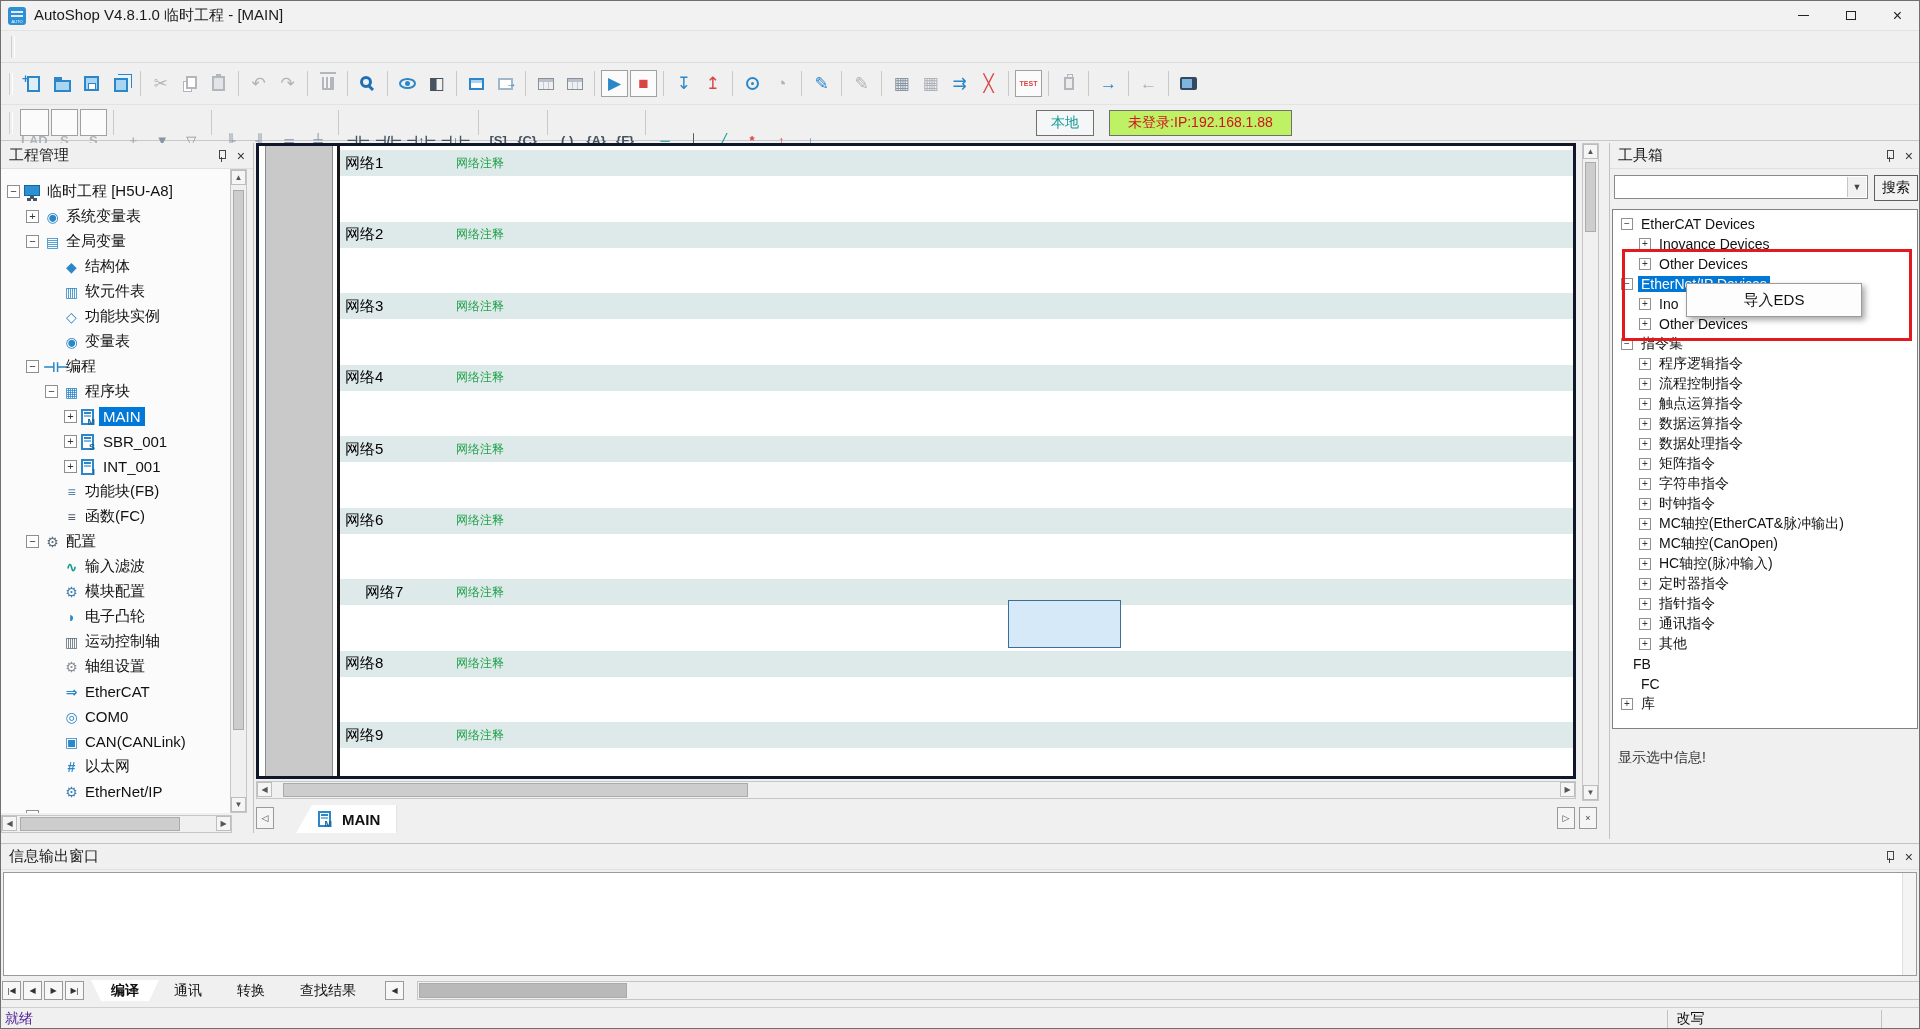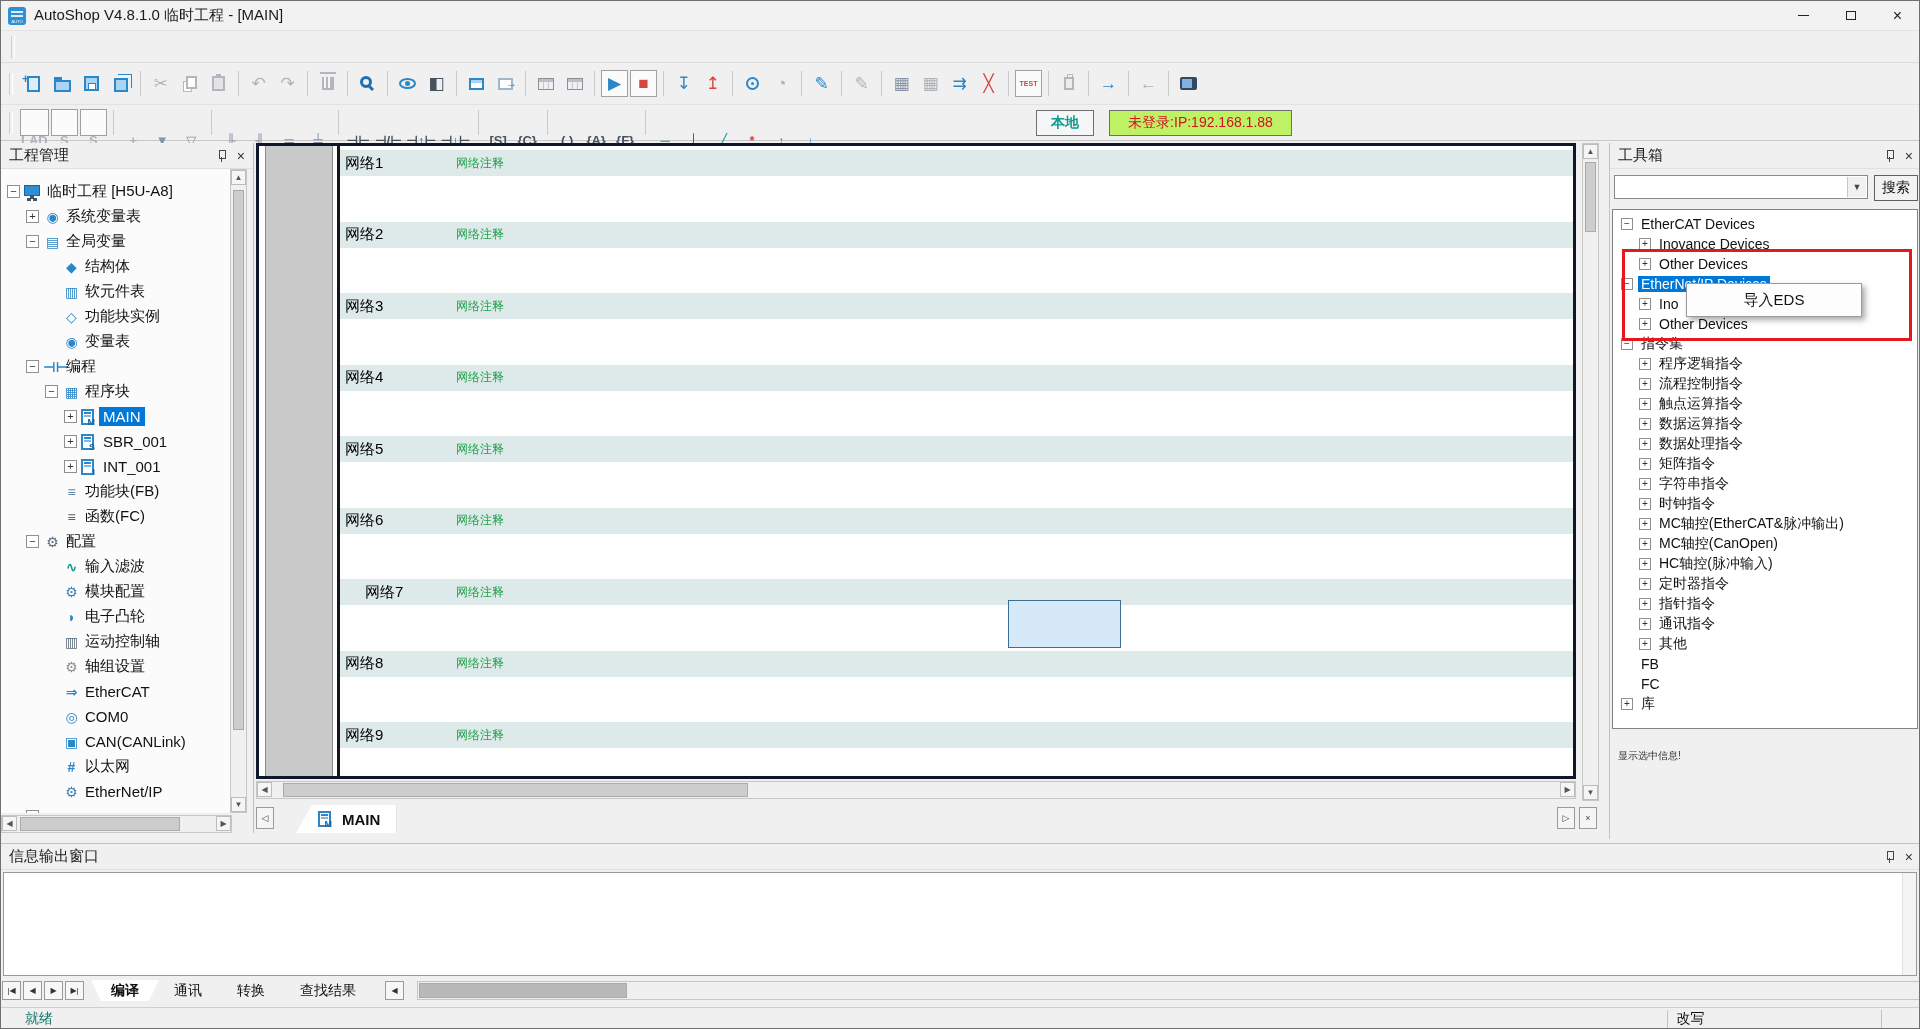--- a/index.html
+++ b/index.html
@@ -72,7 +72,7 @@
 
   .btn-local, .btn-login { position:absolute; top:5px; height:26px; border:1px solid #6f6f6f; background:#f4f6f8;
         display:flex; align-items:center; justify-content:center; font-size:14px; }
-  .btn-local { left:1035px; width:58px; color:#0f9b8e; font-weight:bold;text-align:center; }
+  .btn-local { left:1035px; width:58px; color:#0f9b8e; font-weight:normal;text-align:center; }
   .btn-login { left:1108px; width:183px; color:#cf1322; background:#bef264; }
 
   

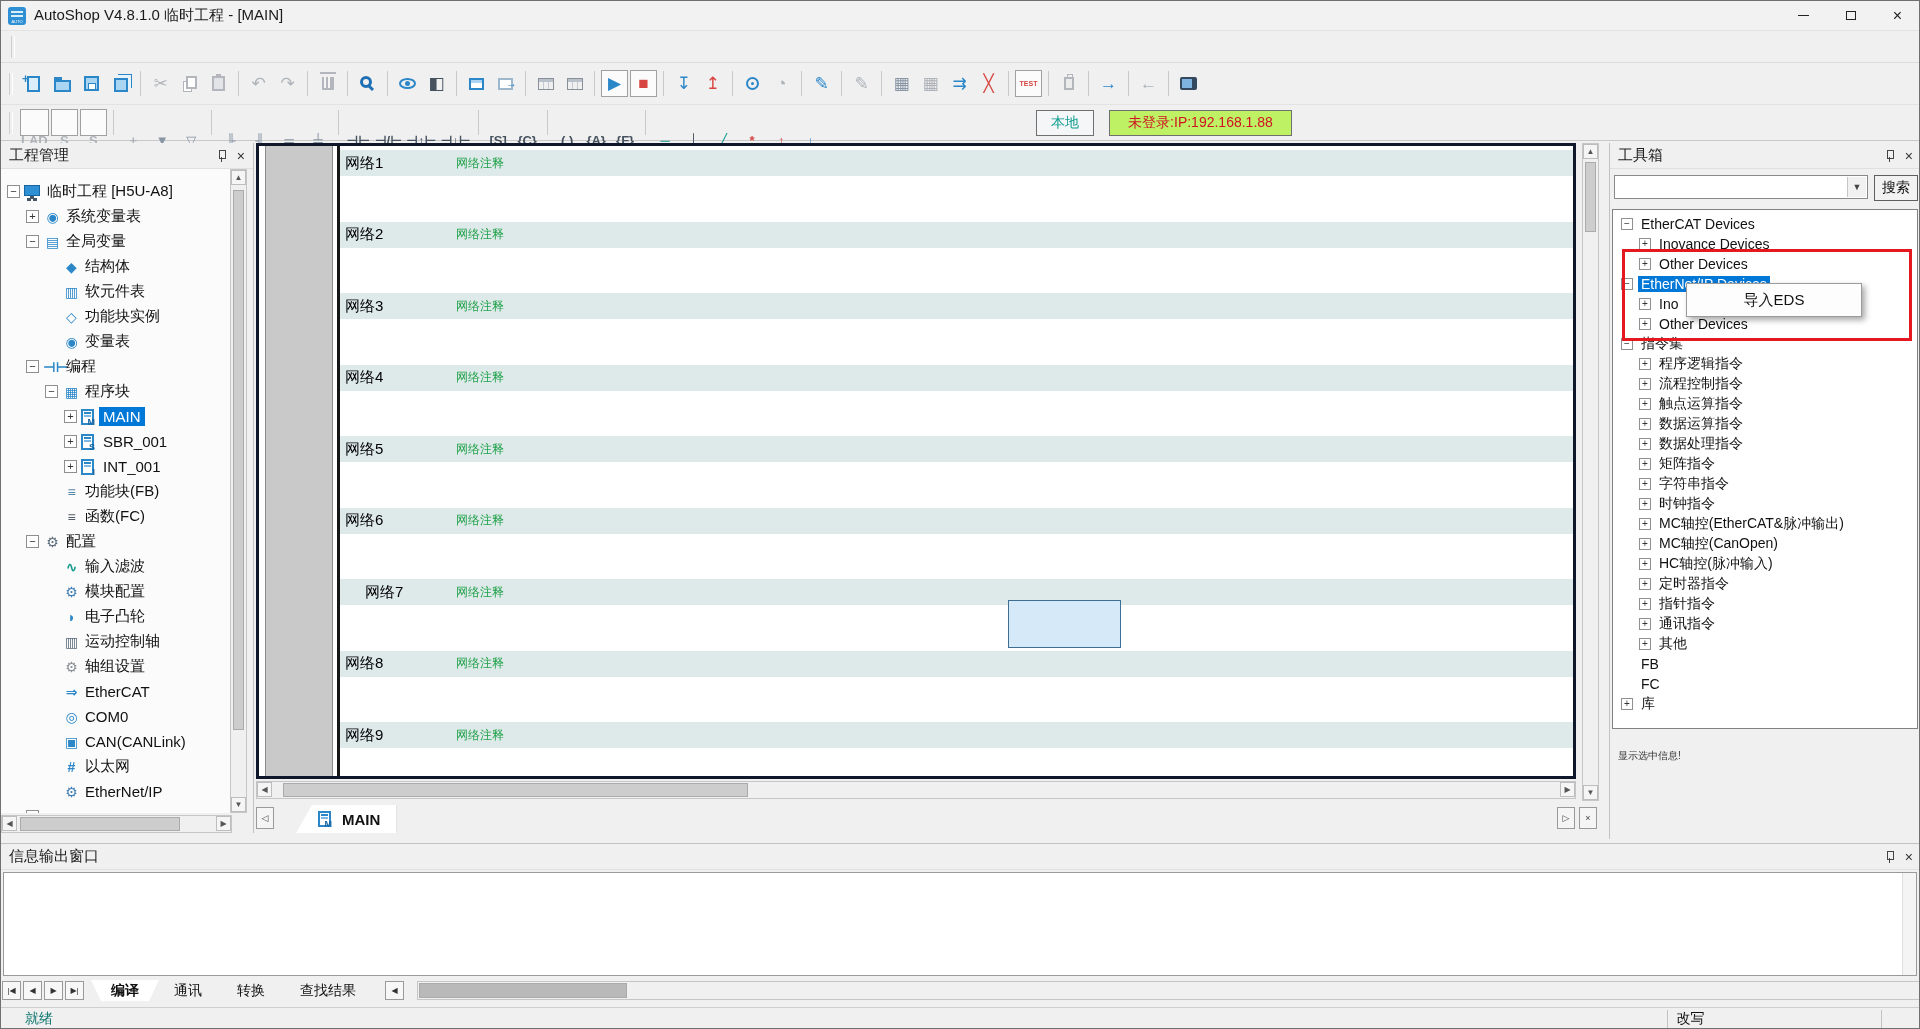--- a/index.html
+++ b/index.html
@@ -727,7 +727,7 @@
         <span class="exp">+</span>
         <span class="tl">其他</span>
       </div>
-      <div class="xrow" style="padding-left: 8px;">
+      <div class="xrow" style="">
         <span class="expsp"></span>
         <span class="tl">FB</span>
       </div>

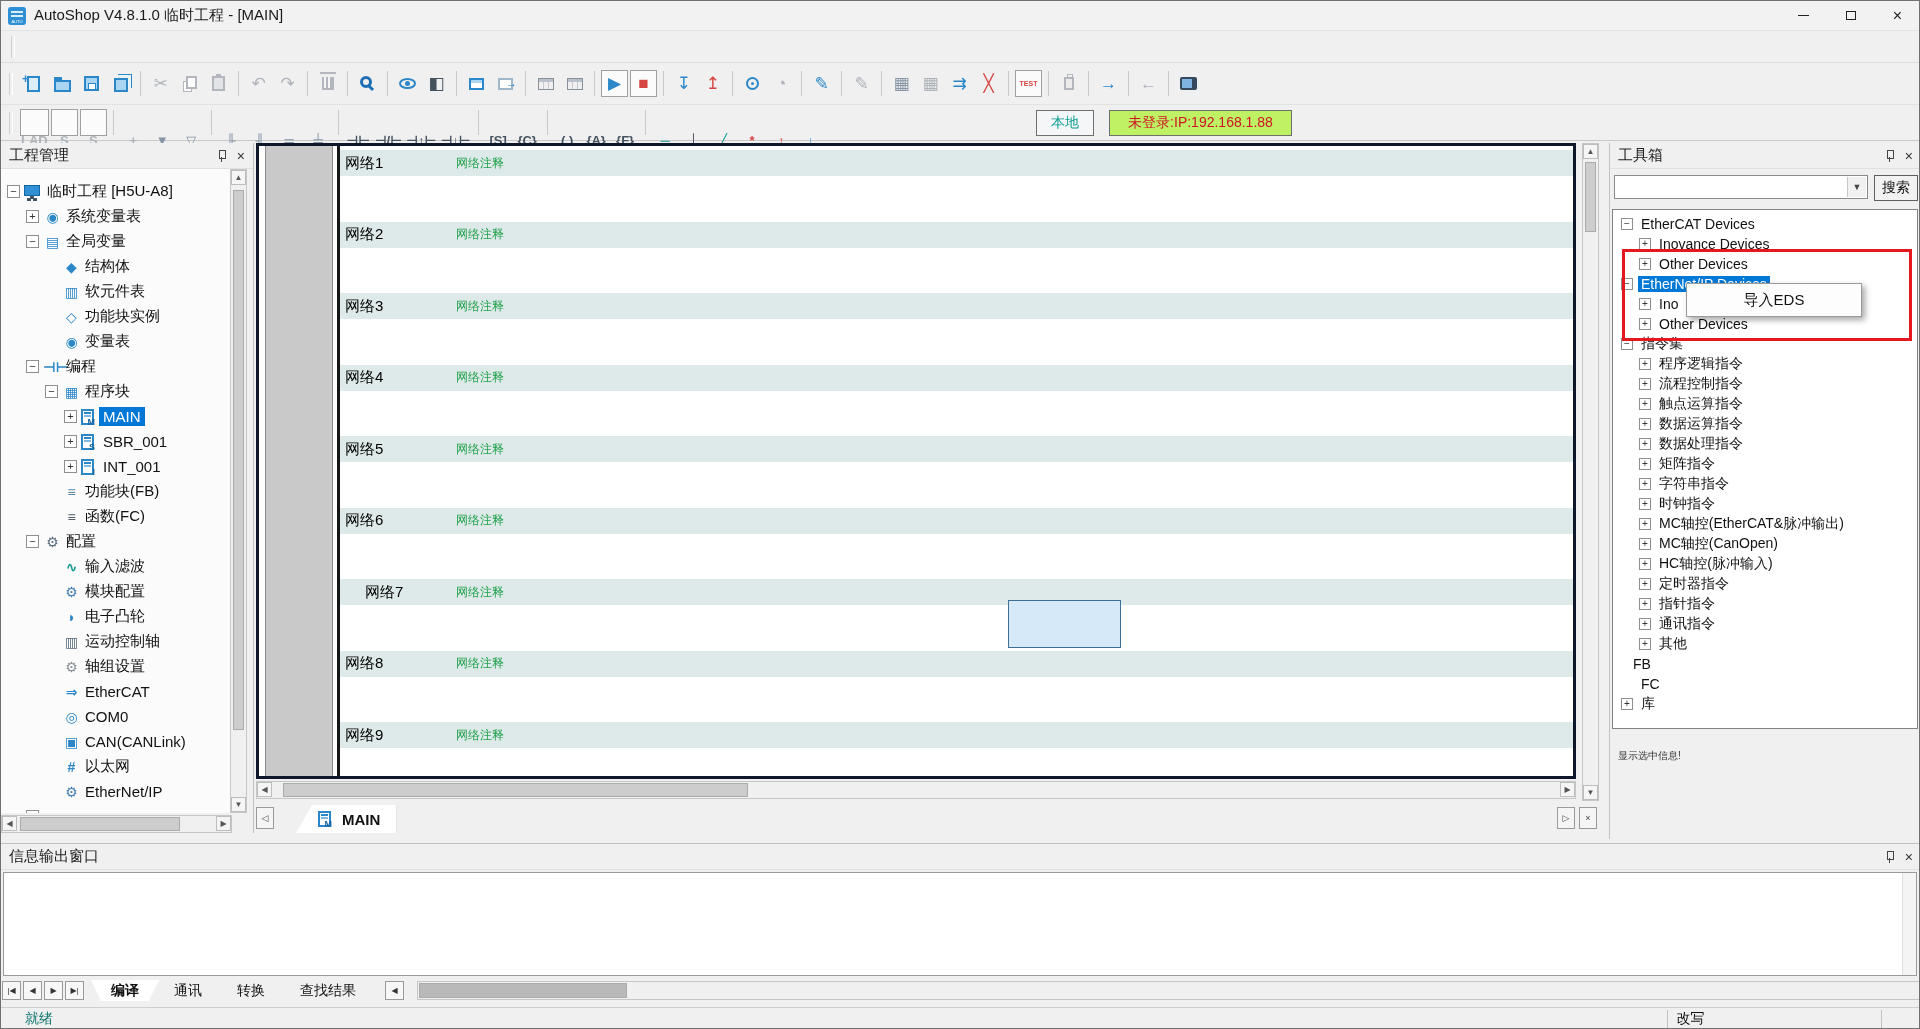--- a/index.html
+++ b/index.html
@@ -141,7 +141,7 @@
   #redbox { position:absolute; left:12px; top:106px; width:290px; height:92px; border:3px solid #e3191f; z-index:6; pointer-events:none; }
   #ctxmenu { position:absolute; left:76px; top:140px; width:176px; height:34px; background:#fdfdfd; border:1px solid #9b9b9b;
              box-shadow:3px 3px 6px rgba(0,0,0,.35); z-index:7; display:flex; align-items:center; justify-content:center; font-size:15px; color:#111; }
-  #tbx-info { position:absolute; left:8px; top:606px; font-size:10px; color:#333; }
+  #tbx-info { position:absolute; left:8px; top:606px; font-size:14px; color:#333; }
 
   
   #panel-bottom { position:absolute; left:0; top:842px; width:1920px; height:164px; background:#f0f0f0; border-top:1px solid #c2c2c2; }

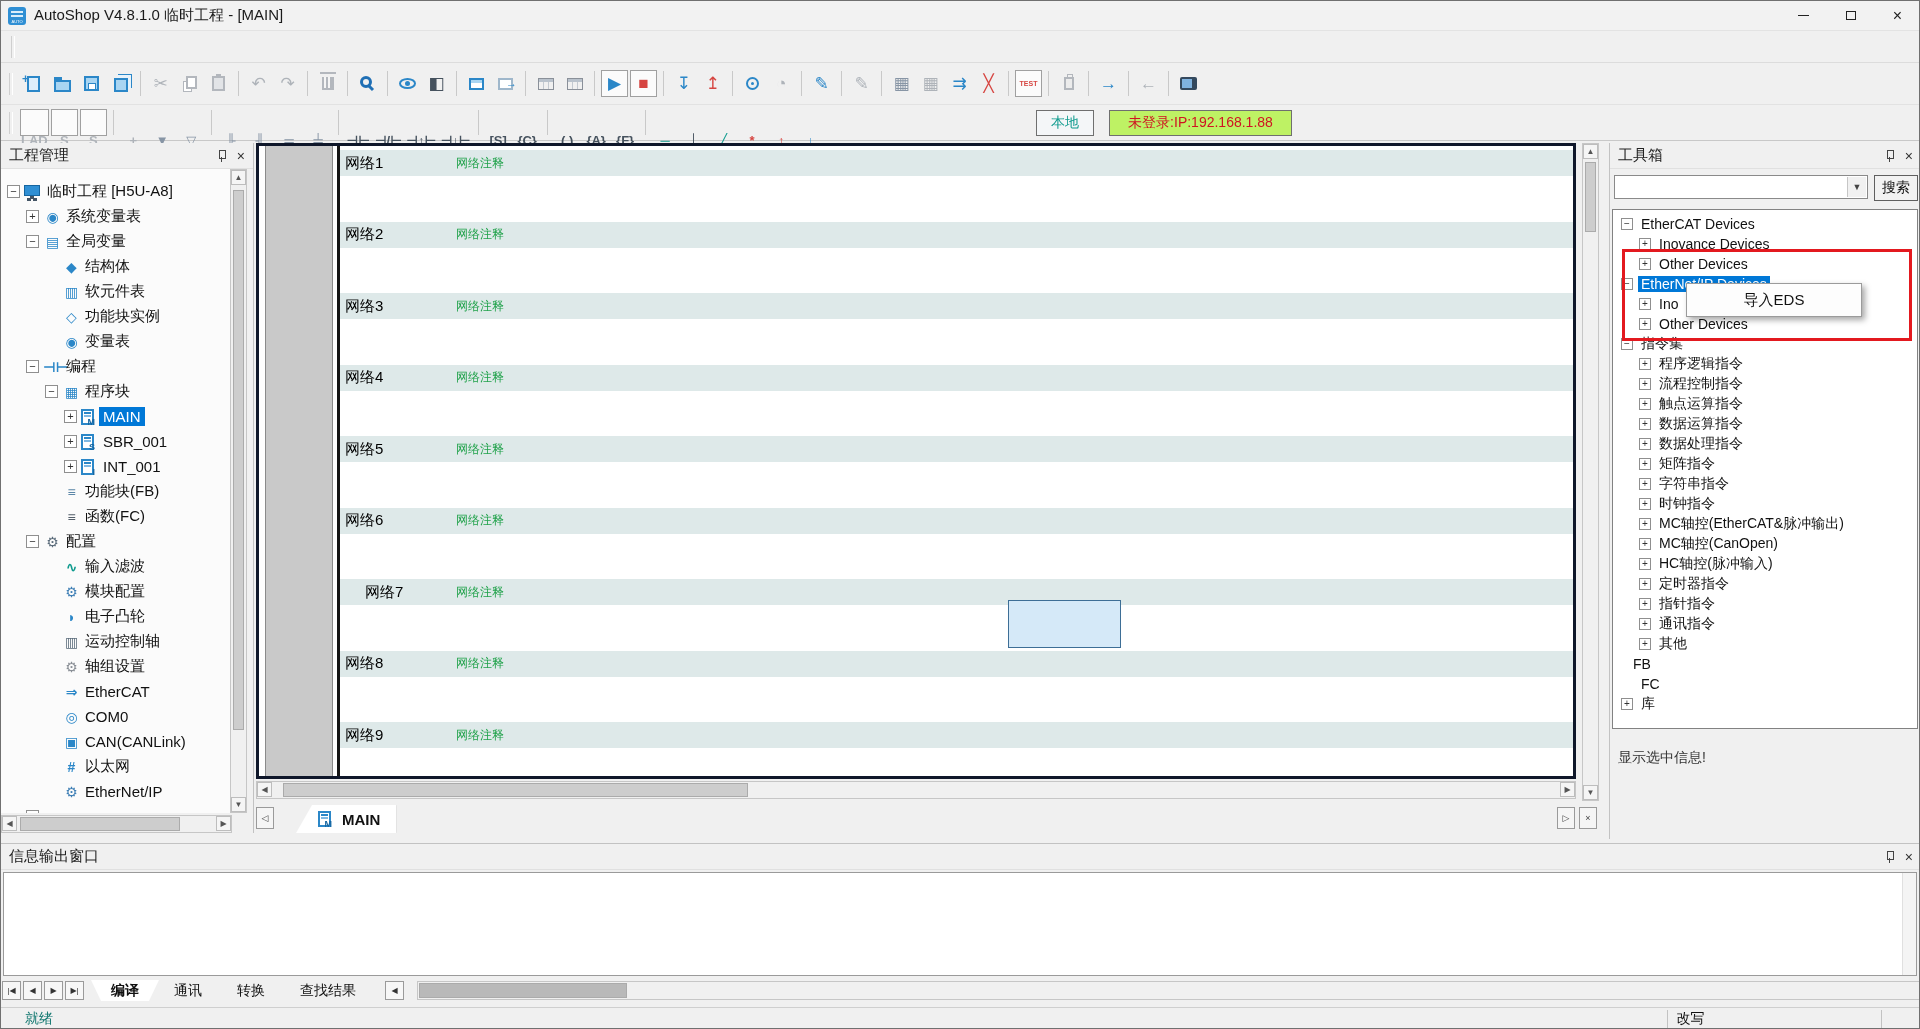--- a/index.html
+++ b/index.html
@@ -159,7 +159,7 @@
   
   #statusbar { position:absolute; left:0; top:1006px; width:1920px; height:23px; background:#f0f0f0; border-top:1px solid #cfcfcf;
                display:flex; align-items:center; font-size:14px; }
-  #status-ready { margin-left:24px; color:#0f766e;text-align:center; }
+  #status-ready { margin-left:4px; color:#4c1d95;text-align:center; }
   .scell { height:19px; display:flex; align-items:center; justify-content:center; border-left:1px solid #c2c2c2; padding:0 10px; white-space:pre; }
   #status-right { margin-left:auto; display:flex; height:23px; align-items:center; }
   #status-mode { width:46px; }

